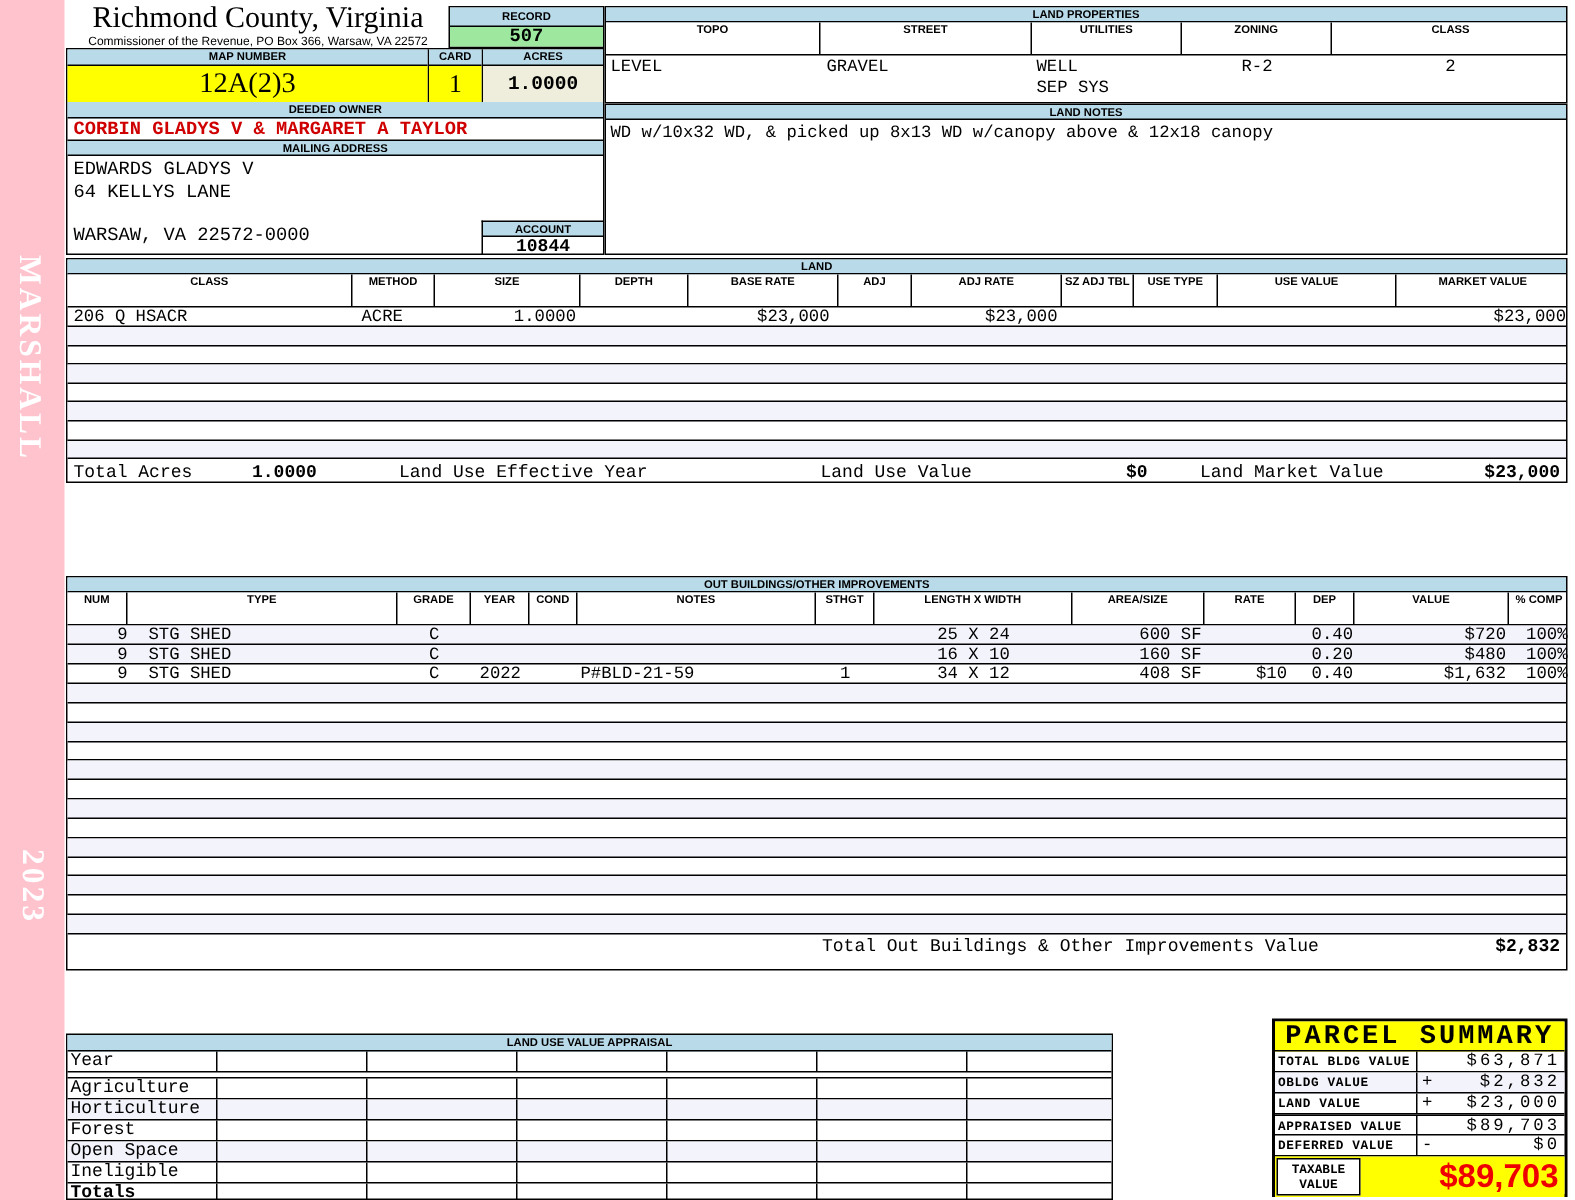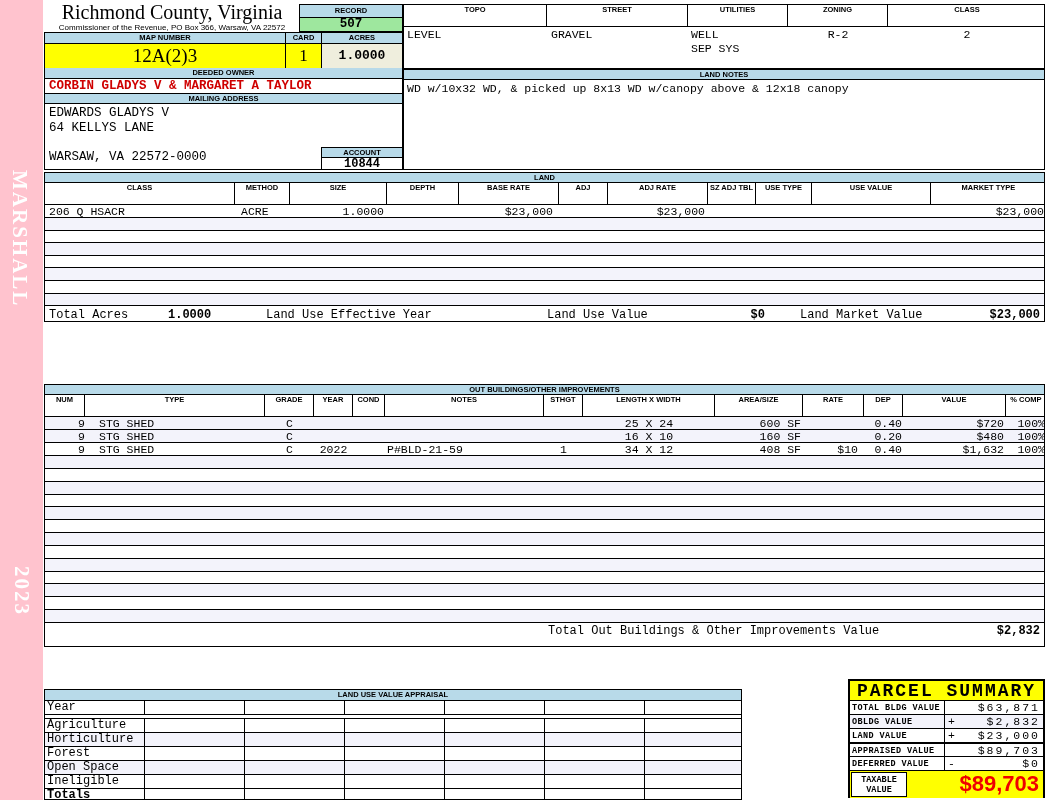--- a/index.html
+++ b/index.html
@@ -148,6 +148,7 @@
   </div>
 
   <div class="abs land-props">
+    <div class="bar">LAND PROPERTIES</div>
     <div class="hrow lp-grid">
       <div class="hcell">TOPO</div>
       <div class="hcell">STREET</div>

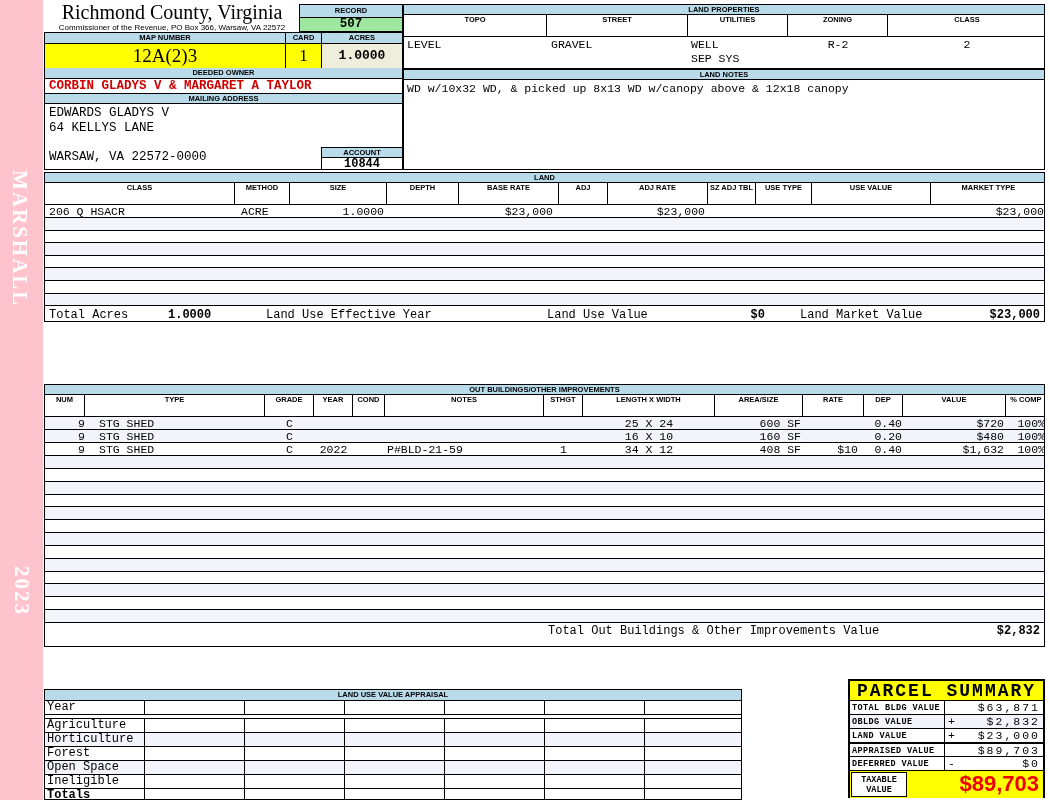--- a/index.html
+++ b/index.html
@@ -193,7 +193,7 @@
       <div class="hcell">SZ ADJ TBL</div>
       <div class="hcell">USE TYPE</div>
       <div class="hcell">USE VALUE</div>
-      <div class="hcell">MARKET TYPE</div>
+      <div class="hcell">MARKET VALUE</div>
     </div>
     <div class="drow land-grid">
       <div class="cell c-l" style="padding-left:4px;">206 Q HSACR</div>

